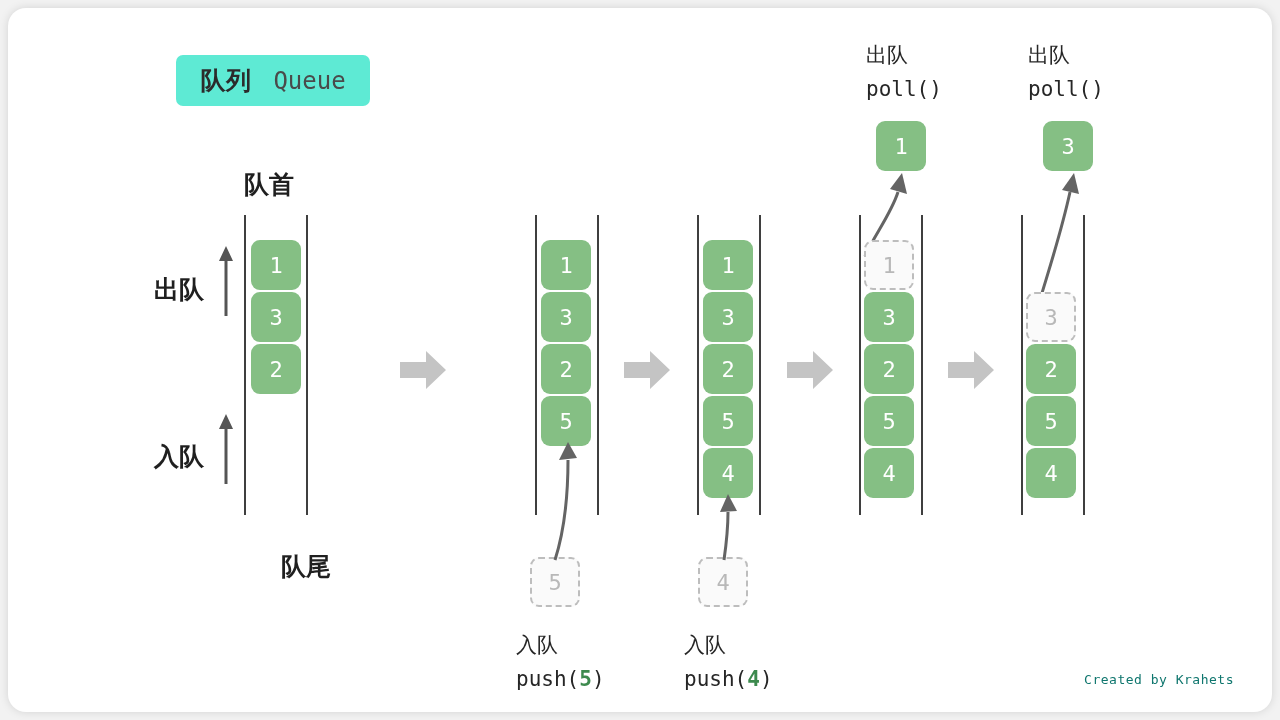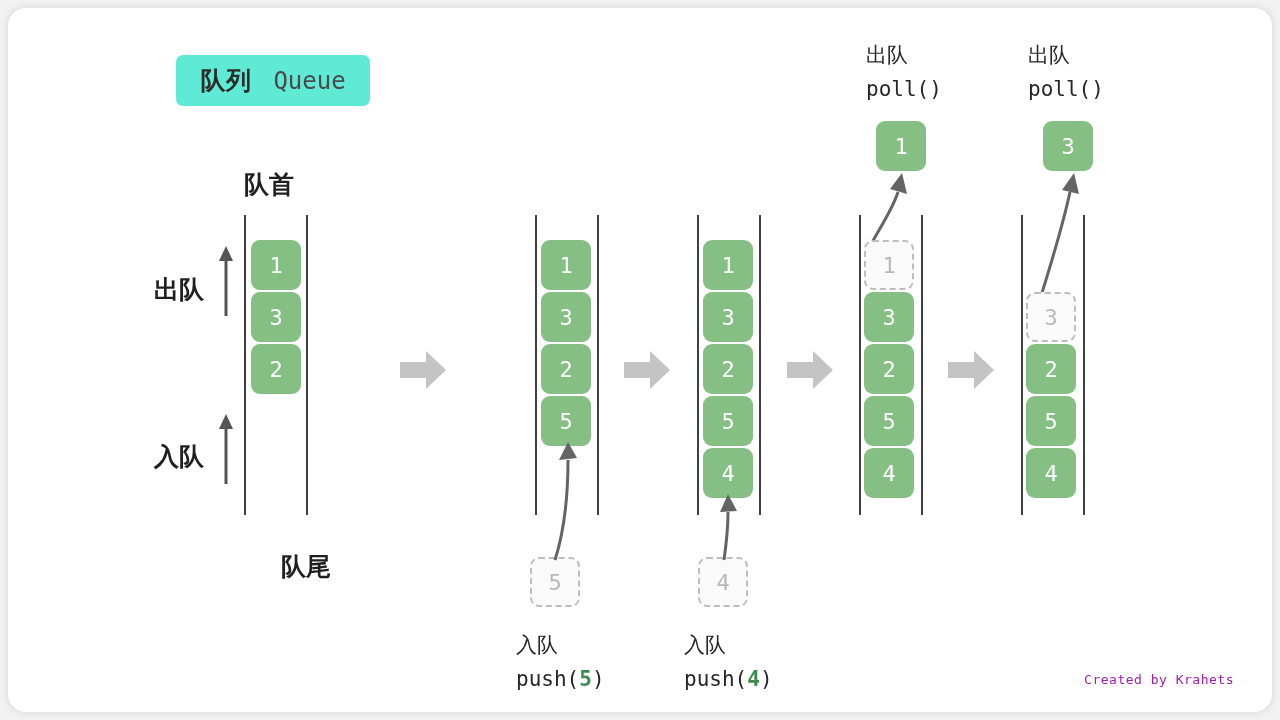--- a/index.html
+++ b/index.html
@@ -94,7 +94,7 @@
     position: absolute;
     right: 38px; bottom: 25px;
     font-family: "DejaVu Sans Mono", "Liberation Mono", monospace;
-    font-size: 13px; color: #a21caf;
+    font-size: 13px; color: #0f766e;
     letter-spacing: 0.5px;
   }
 </style>

